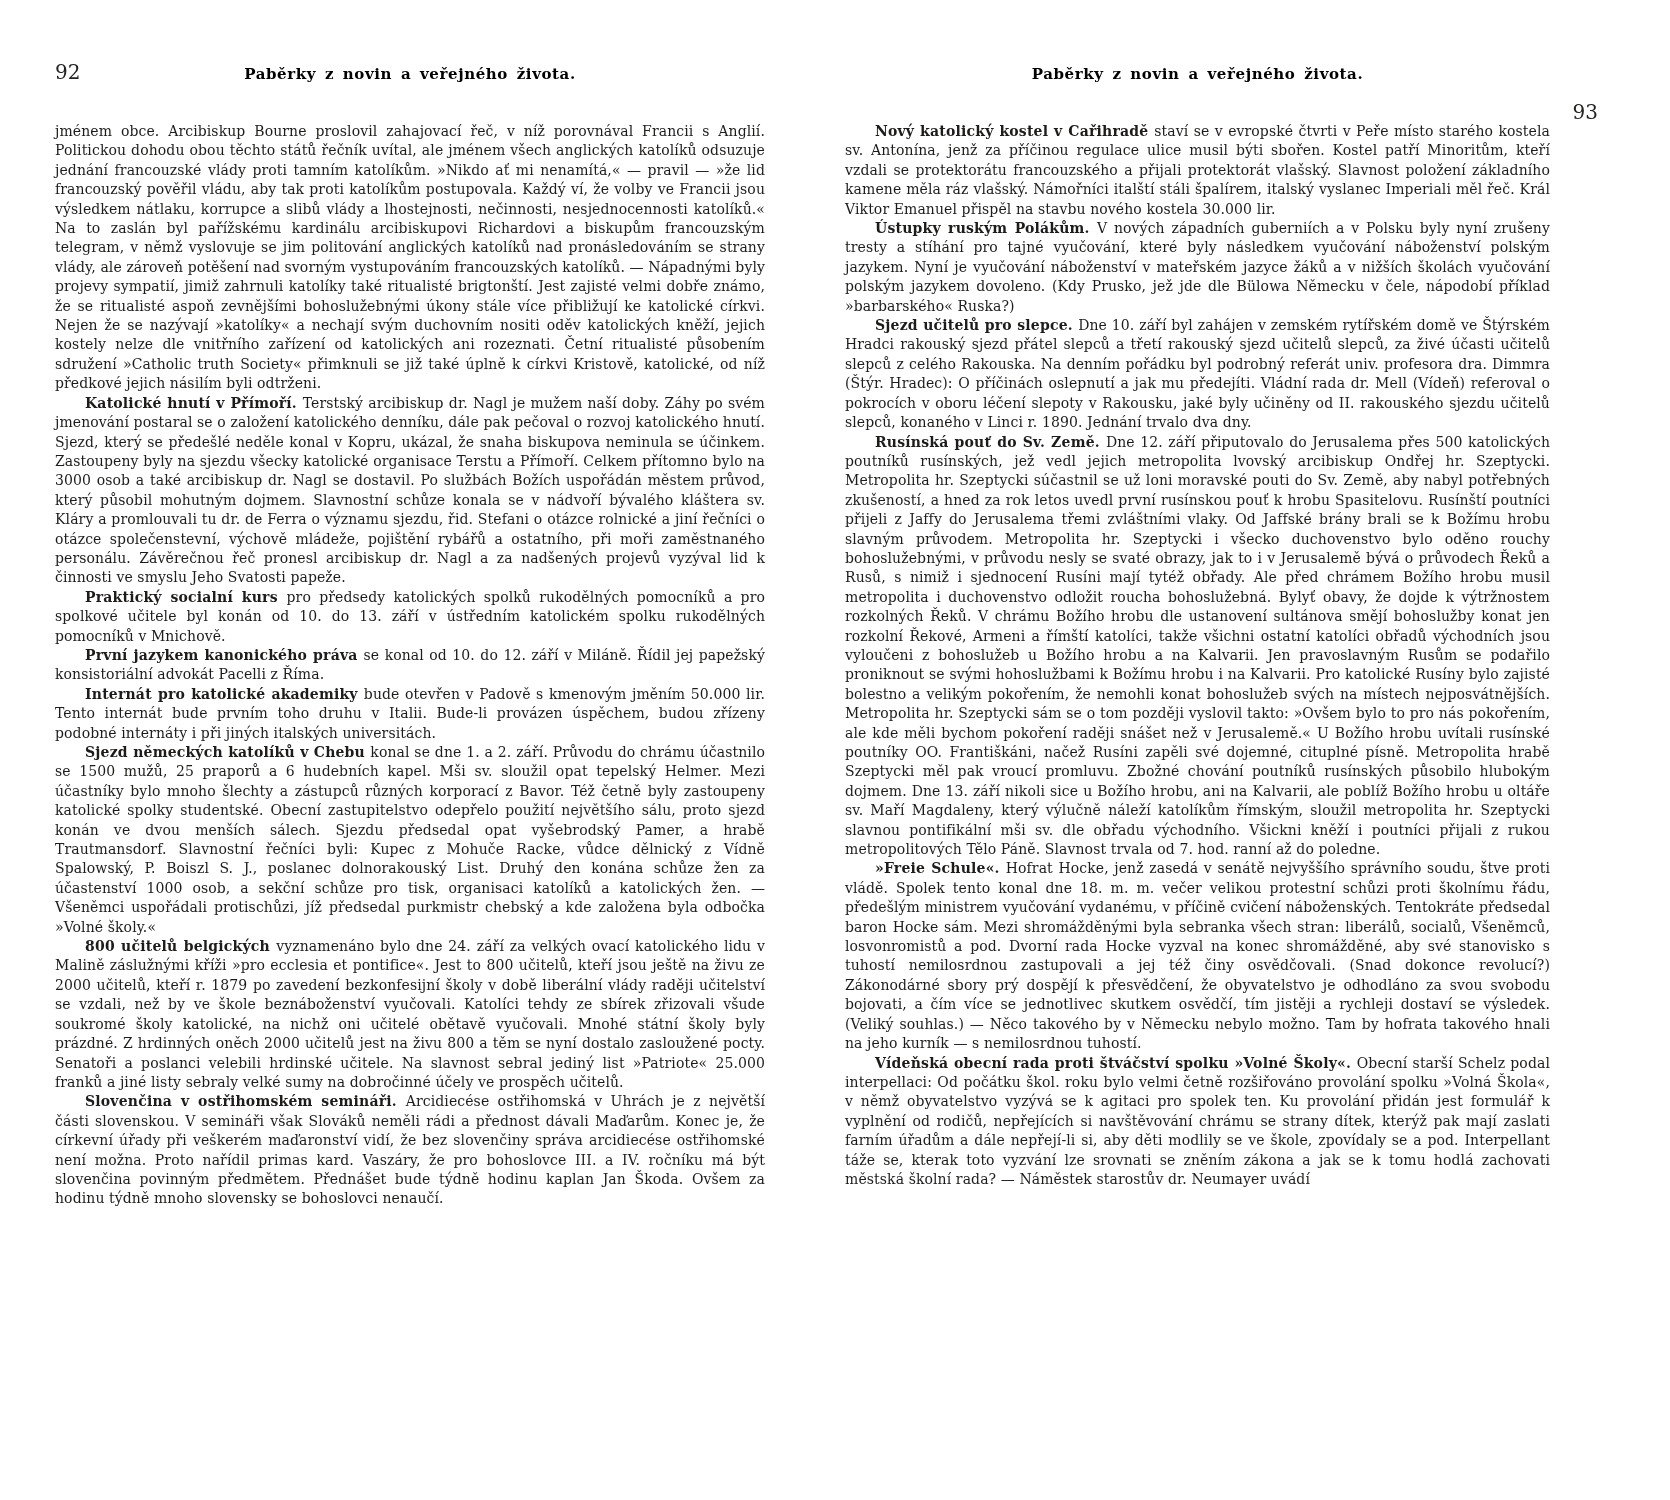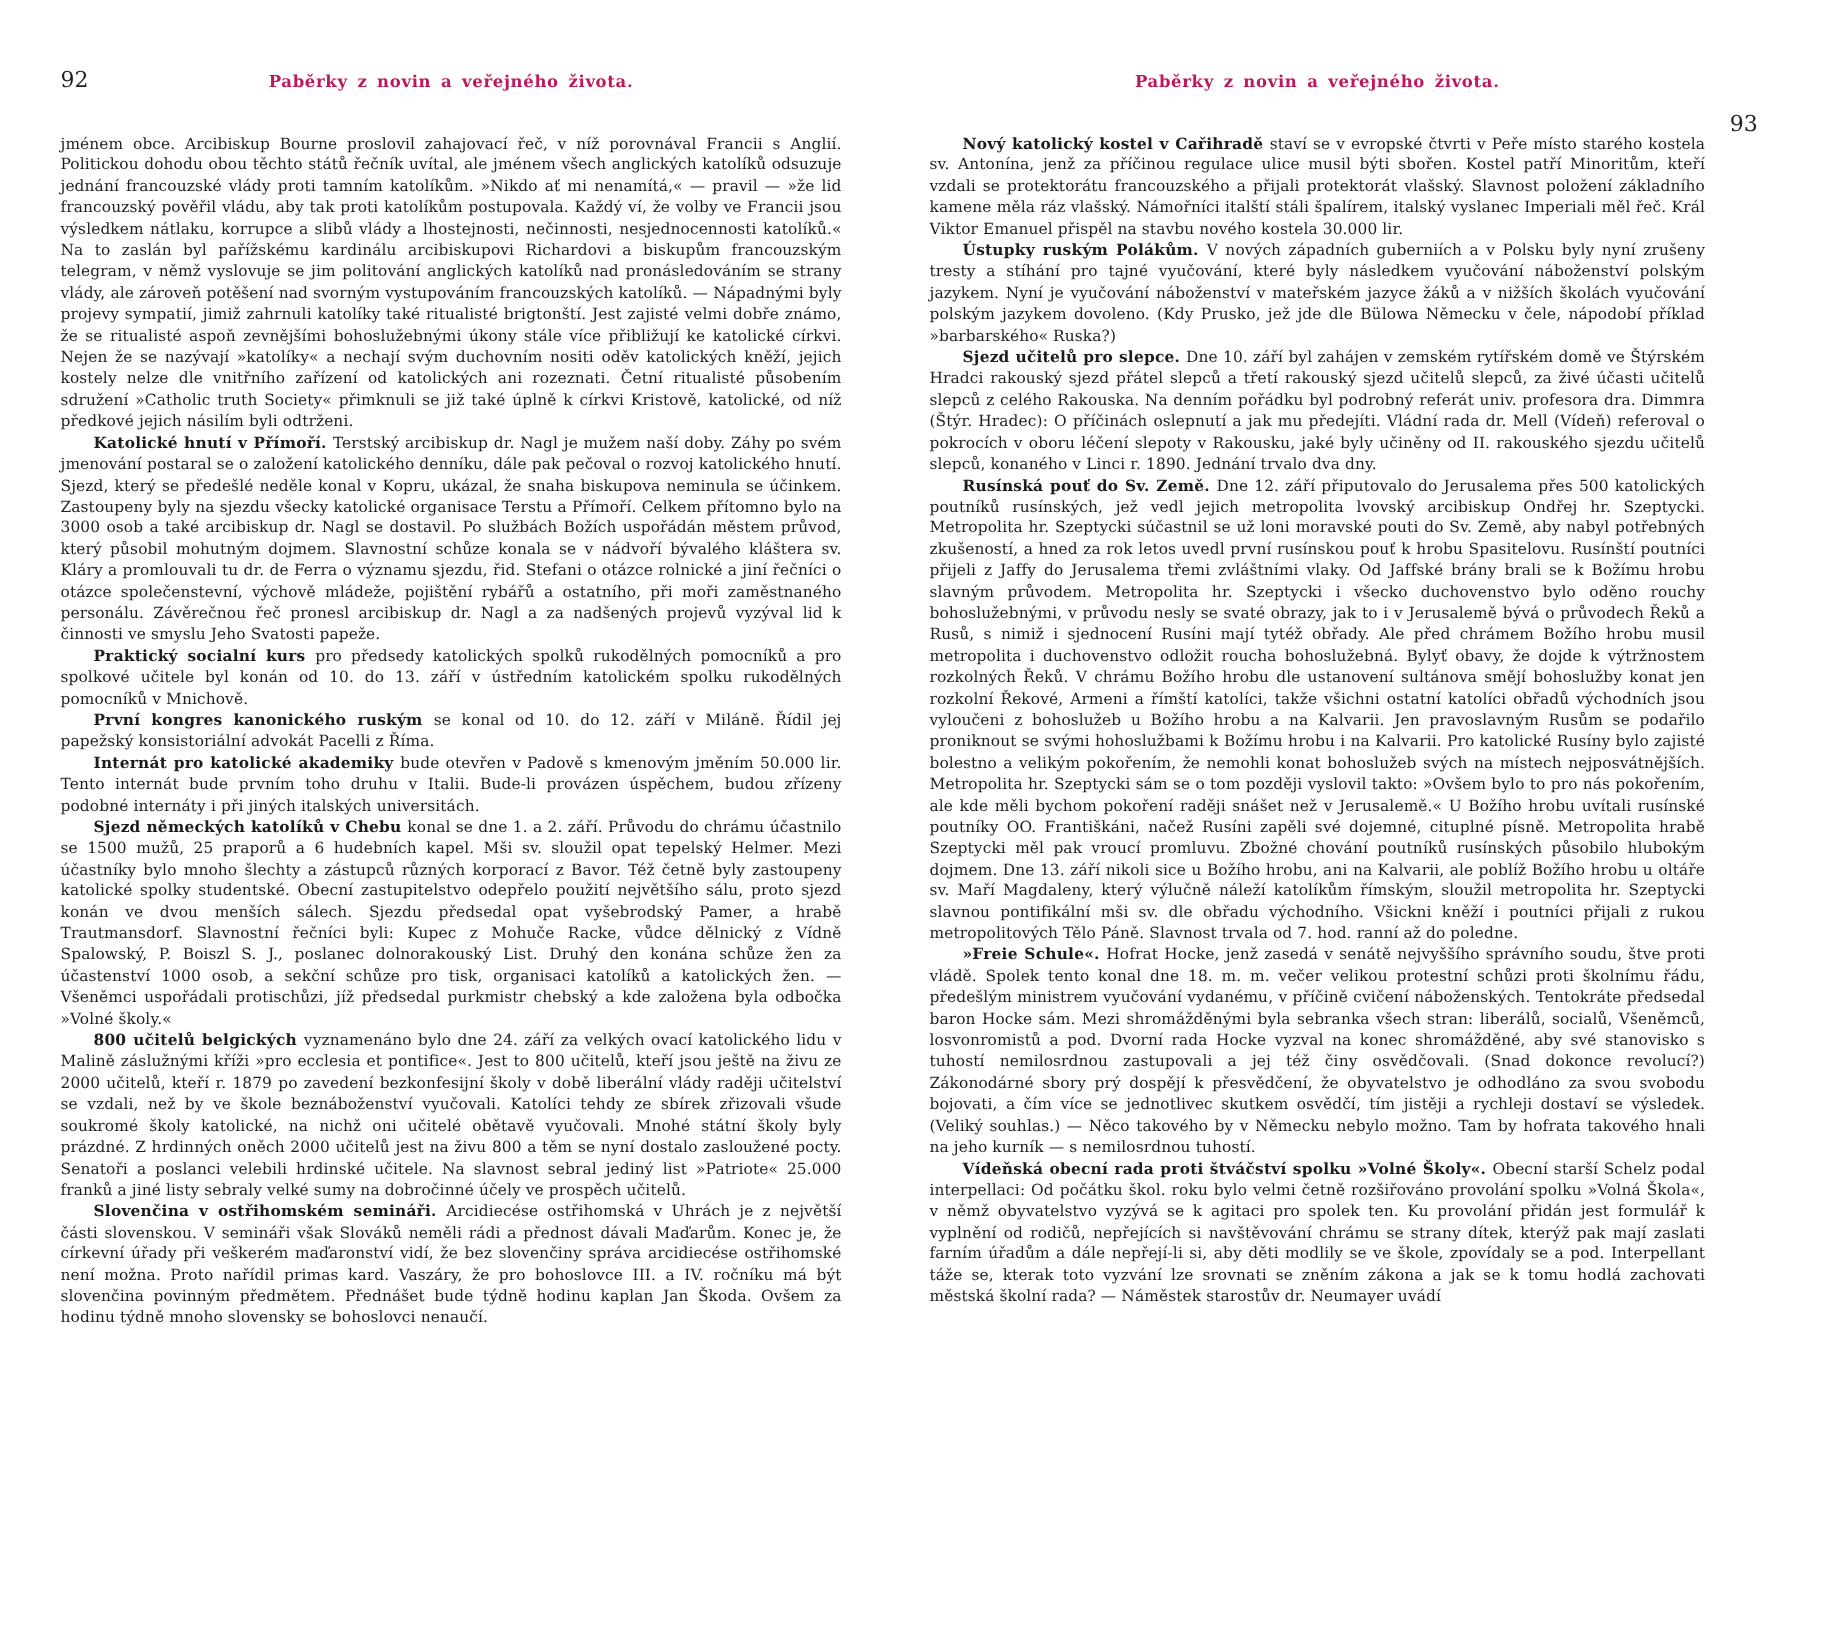--- a/index.html
+++ b/index.html
@@ -42,7 +42,7 @@
     letter-spacing: 0.6px;
     word-spacing: 3px;
     font-weight: bold;
-    color: #be185d;
+    color: #000000;
   }
   .page-number {
     position: absolute;

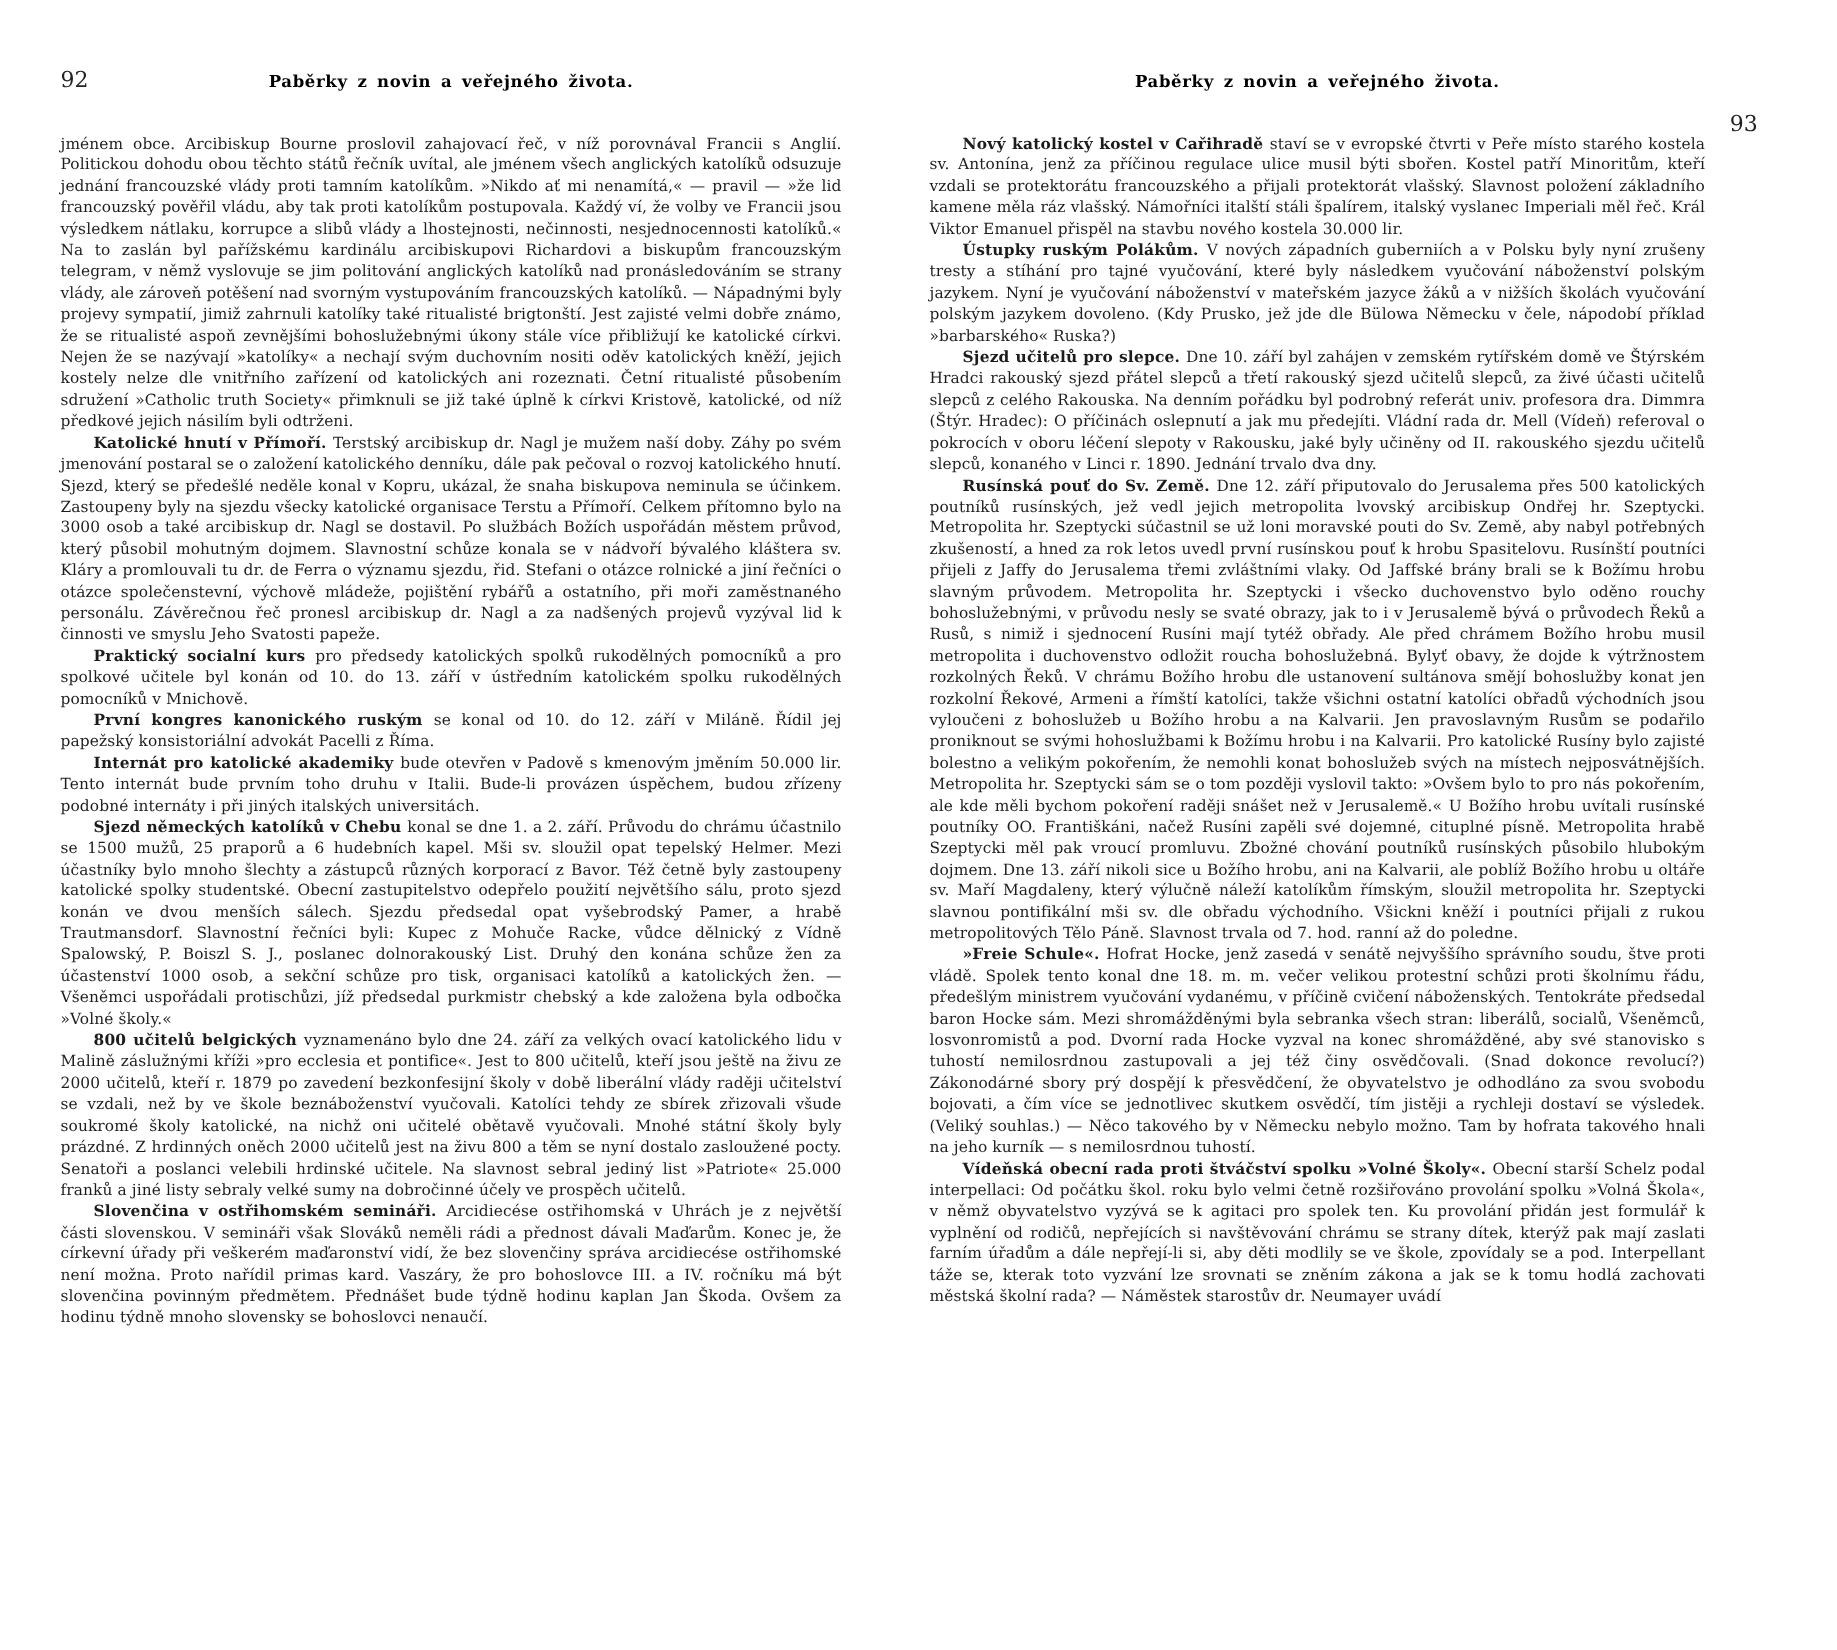--- a/index.html
+++ b/index.html
@@ -89,7 +89,7 @@
           <p class="no-indent">jménem obce. Arcibiskup Bourne proslovil zahajovací řeč, v níž porovnával Francii s Anglií. Politickou dohodu obou těchto států řečník uvítal, ale jménem všech anglických katolíků odsuzuje jednání francouzské vlády proti tamním katolíkům. »Nikdo ať mi nenamítá,« — pravil — »že lid francouzský pověřil vládu, aby tak proti katolíkům postupovala. Každý ví, že volby ve Francii jsou výsledkem nátlaku, korrupce a slibů vlády a lhostejnosti, nečinnosti, nesjednocennosti katolíků.« Na to zaslán byl pařížskému kardinálu arcibiskupovi Richardovi a biskupům francouzským telegram, v němž vyslovuje se jim politování anglických katolíků nad pronásledováním se strany vlády, ale zároveň potěšení nad svorným vystupováním francouzských katolíků. — Nápadnými byly projevy sympatií, jimiž zahrnuli katolíky také ritualisté brigtonští. Jest zajisté velmi dobře známo, že se ritualisté aspoň zevnějšími bohoslužebnými úkony stále více přibližují ke katolické církvi. Nejen že se nazývají »katolíky« a nechají svým duchovním nositi oděv katolických kněží, jejich kostely nelze dle vnitřního zařízení od katolických ani rozeznati. Četní ritualisté působením sdružení »Catholic truth Society« přimknuli se již také úplně k církvi Kristově, katolické, od níž předkové jejich násilím byli odtrženi.</p>
           <p><b>Katolické hnutí v Přímoří. </b>Terstský arcibiskup dr. Nagl je mužem naší doby. Záhy po svém jmenování postaral se o založení katolického denníku, dále pak pečoval o rozvoj katolického hnutí. Sjezd, který se předešlé neděle konal v Kopru, ukázal, že snaha biskupova neminula se účinkem. Zastoupeny byly na sjezdu všecky katolické organisace Terstu a Přímoří. Celkem přítomno bylo na 3000 osob a také arcibiskup dr. Nagl se dostavil. Po službách Božích uspořádán městem průvod, který působil mohutným dojmem. Slavnostní schůze konala se v nádvoří bývalého kláštera sv. Kláry a promlouvali tu dr. de Ferra o významu sjezdu, řid. Stefani o otázce rolnické a jiní řečníci o otázce společenstevní, výchově mládeže, pojištění rybářů a ostatního, při moři zaměstnaného personálu. Závěrečnou řeč pronesl arcibiskup dr. Nagl a za nadšených projevů vyzýval lid k činnosti ve smyslu Jeho Svatosti papeže.</p>
           <p><b>Praktický socialní kurs </b>pro předsedy katolických spolků rukodělných pomocníků a pro spolkové učitele byl konán od 10. do 13. září v ústředním katolickém spolku rukodělných pomocníků v Mnichově.</p>
-          <p><b>První kongres kanonického ruským </b>se konal od 10. do 12. září v Miláně. Řídil jej papežský konsistoriální advokát Pacelli z Říma.</p>
+          <p><b>První jazykem kanonického práva </b>se konal od 10. do 12. září v Miláně. Řídil jej papežský konsistoriální advokát Pacelli z Říma.</p>
           <p><b>Internát pro katolické akademiky </b>bude otevřen v Padově s kmenovým jměním 50.000 lir. Tento internát bude prvním toho druhu v Italii. Bude-li provázen úspěchem, budou zřízeny podobné internáty i při jiných italských universitách.</p>
           <p><b>Sjezd německých katolíků v Chebu </b>konal se dne 1. a 2. září. Průvodu do chrámu účastnilo se 1500 mužů, 25 praporů a 6 hudebních kapel. Mši sv. sloužil opat tepelský Helmer. Mezi účastníky bylo mnoho šlechty a zástupců různých korporací z Bavor. Též četně byly zastoupeny katolické spolky studentské. Obecní zastupitelstvo odepřelo použití největšího sálu, proto sjezd konán ve dvou menších sálech. Sjezdu předsedal opat vyšebrodský Pamer, a hrabě Trautmansdorf. Slavnostní řečníci byli: Kupec z Mohuče Racke, vůdce dělnický z Vídně Spalowský, P. Boiszl S. J., poslanec dolnorakouský List. Druhý den konána schůze žen za účastenství 1000 osob, a sekční schůze pro tisk, organisaci katolíků a katolických žen. — Všeněmci uspořádali protischůzi, jíž předsedal purkmistr chebský a kde založena byla odbočka »Volné školy.«</p>
           <p><b>800 učitelů belgických </b>vyznamenáno bylo dne 24. září za velkých ovací katolického lidu v Malině záslužnými kříži »pro ecclesia et pontifice«. Jest to 800 učitelů, kteří jsou ještě na živu ze 2000 učitelů, kteří r. 1879 po zavedení bezkonfesijní školy v době liberální vlády raději učitelství se vzdali, než by ve škole beznáboženství vyučovali. Katolíci tehdy ze sbírek zřizovali všude soukromé školy katolické, na nichž oni učitelé obětavě vyučovali. Mnohé státní školy byly prázdné. Z hrdinných oněch 2000 učitelů jest na živu 800 a těm se nyní dostalo zasloužené pocty. Senatoři a poslanci velebili hrdinské učitele. Na slavnost sebral jediný list »Patriote« 25.000 franků a jiné listy sebraly velké sumy na dobročinné účely ve prospěch učitelů.</p>

